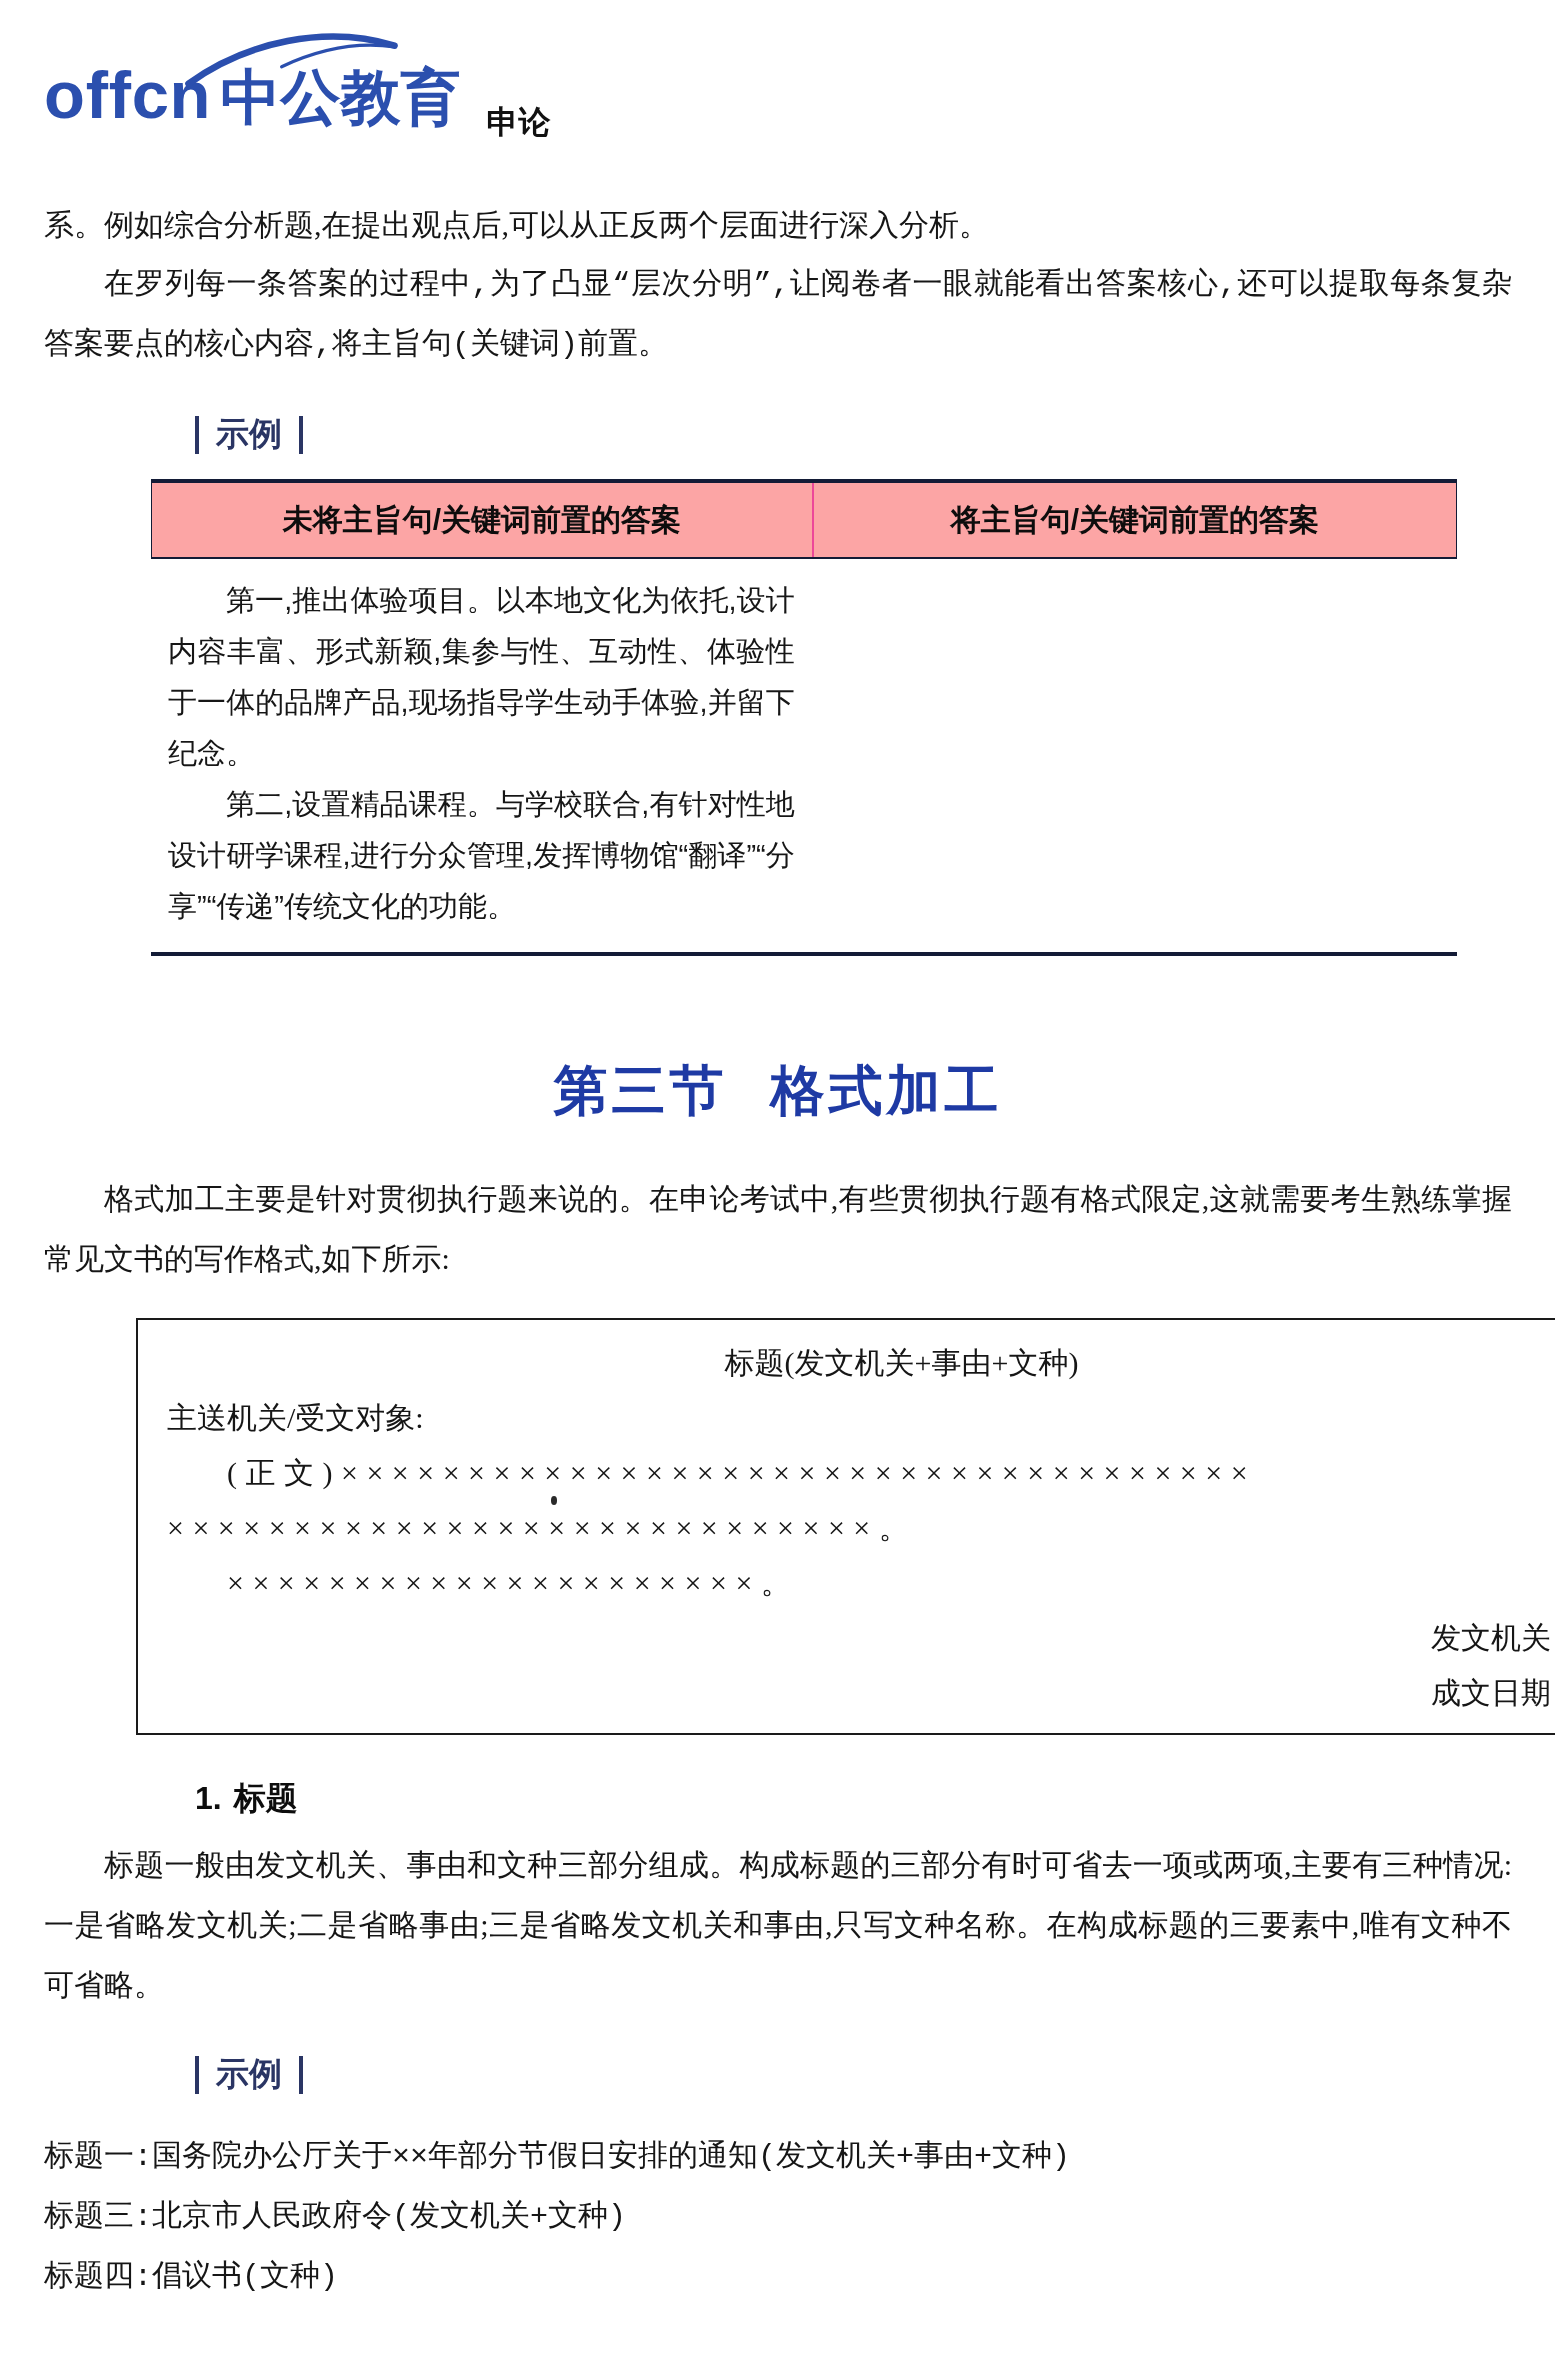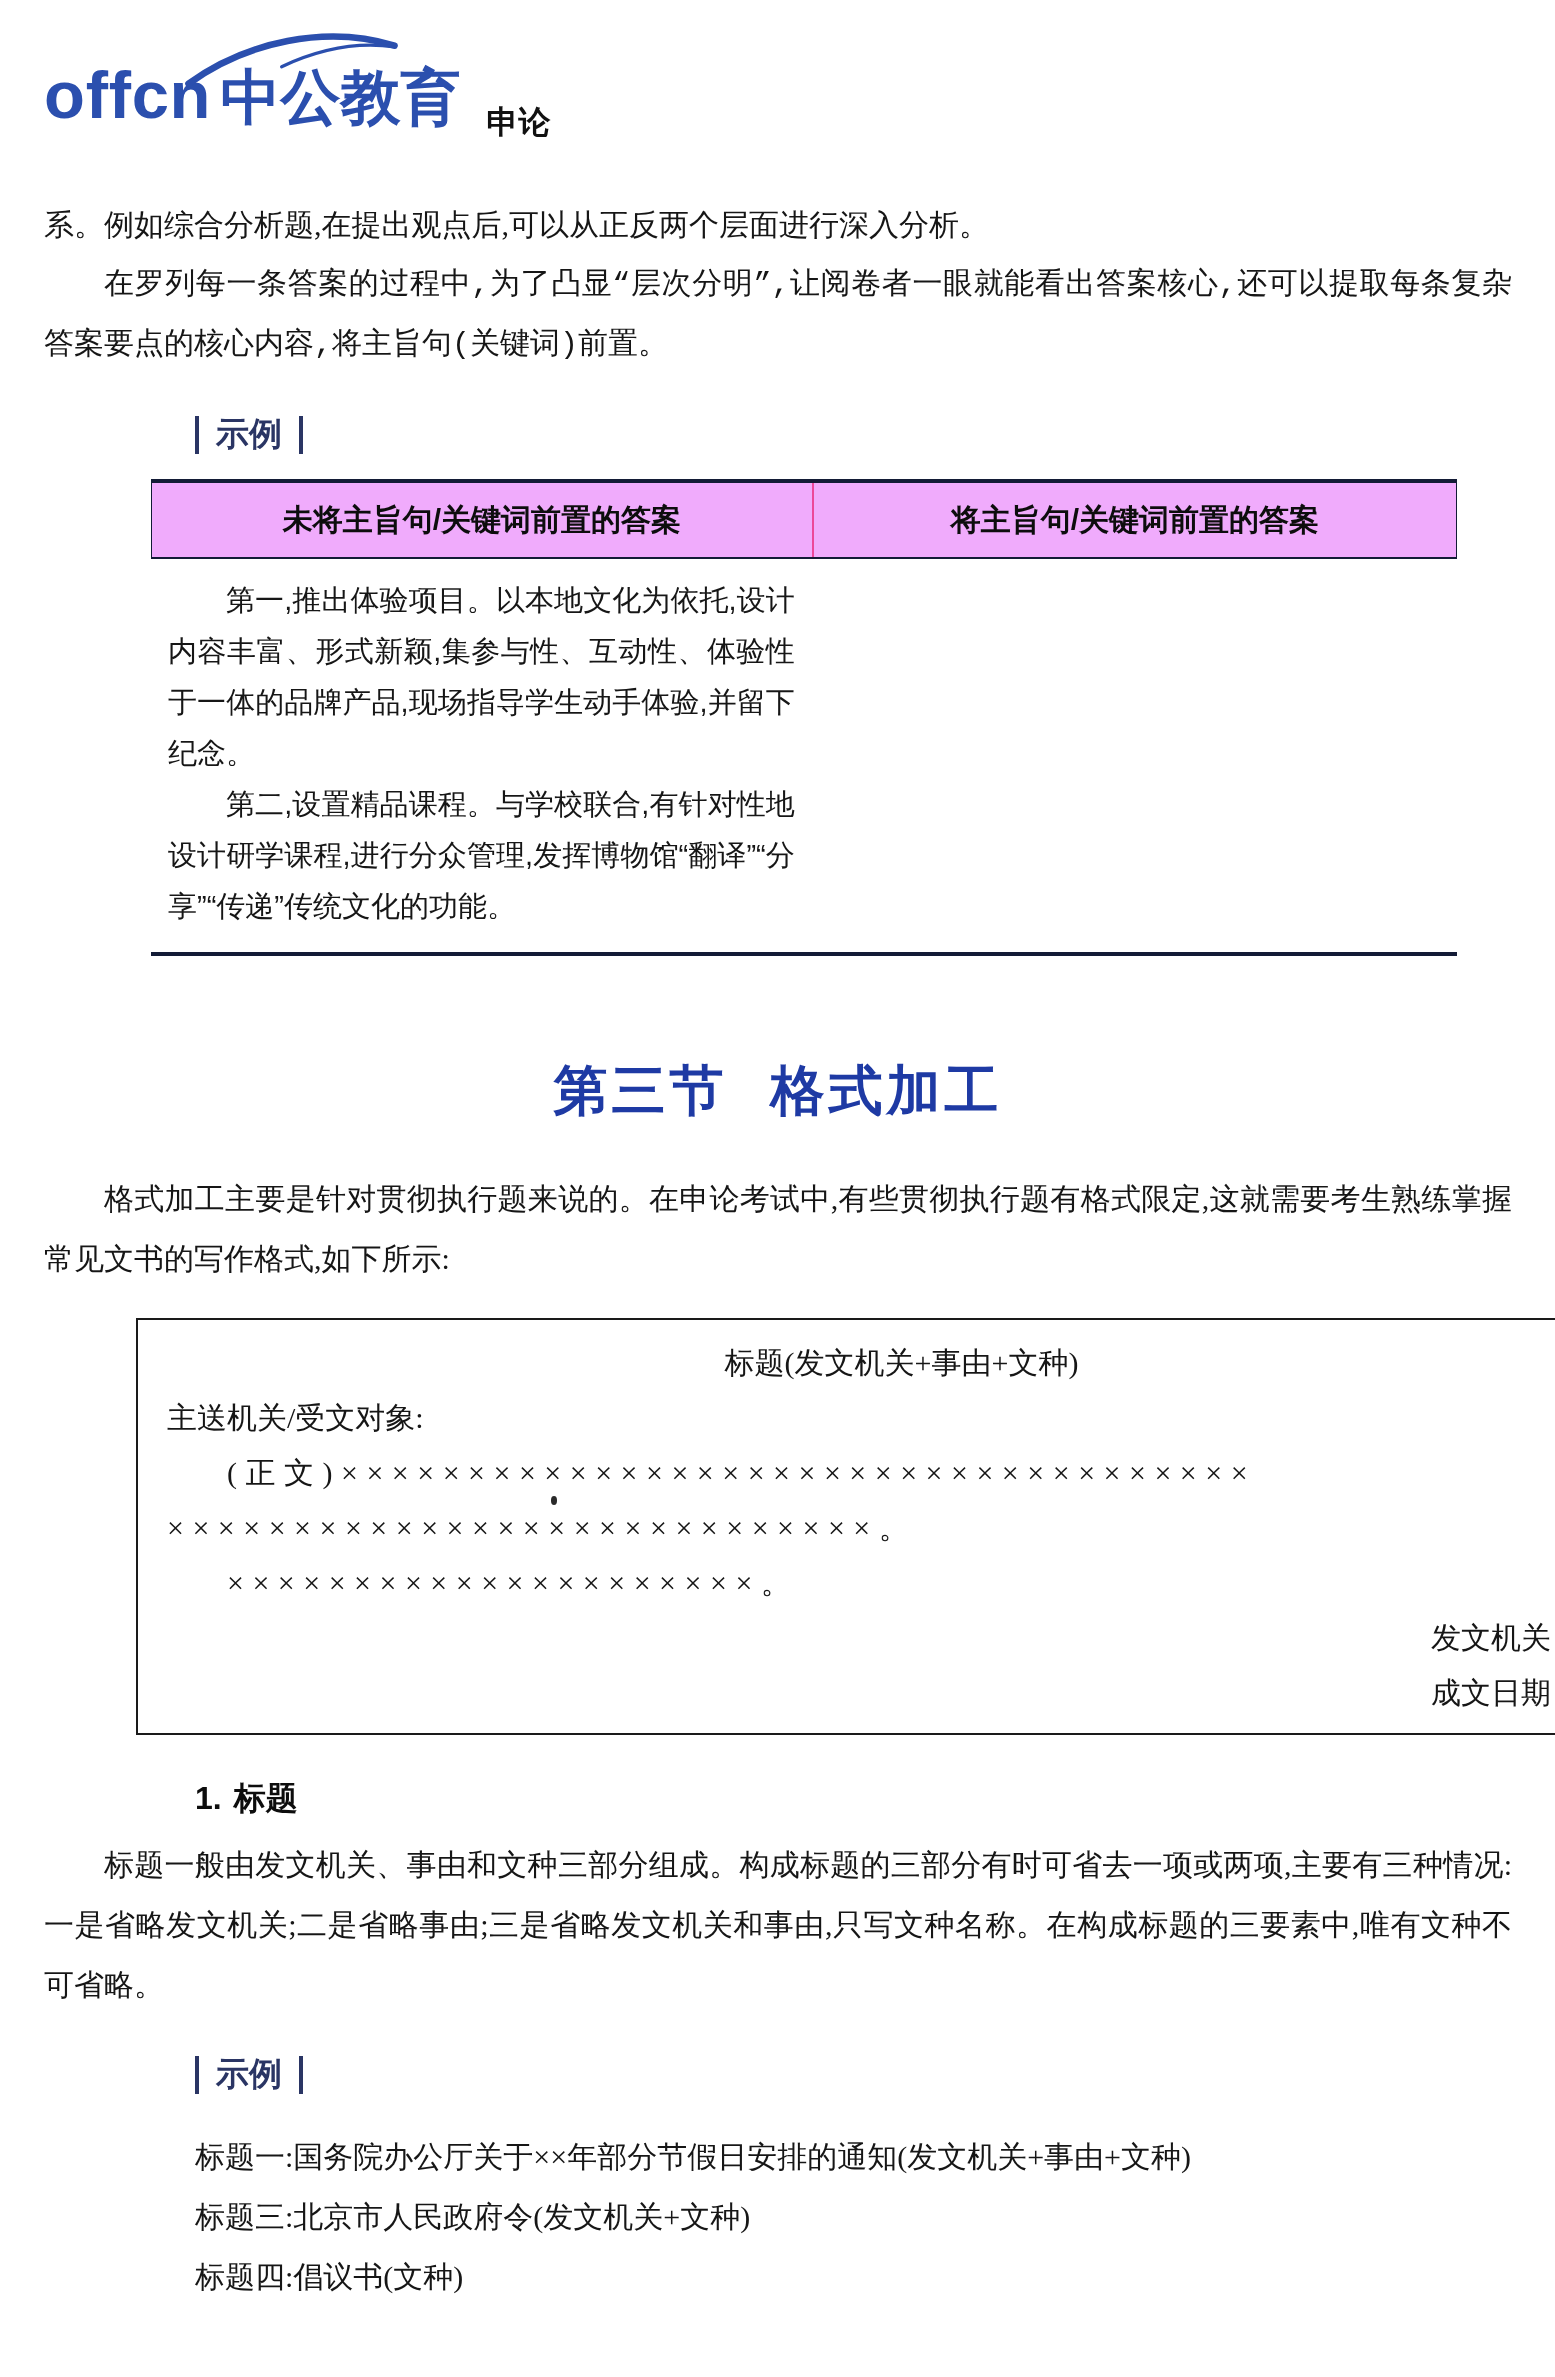--- a/index.html
+++ b/index.html
@@ -54,7 +54,7 @@
   .cmp{margin-left:107px;width:1306px;margin-top:22.4px;
        font-family:"Liberation Sans", sans-serif;}
   .cmp-header{
-    display:flex;background:#f0abfc;
+    display:flex;background:#fca5a5;
     border-top:4px solid #131b36;border-bottom:2.6px solid #131b36;
     border-left:1.3px solid #131b36;border-right:1.3px solid #131b36;
     box-sizing:border-box;

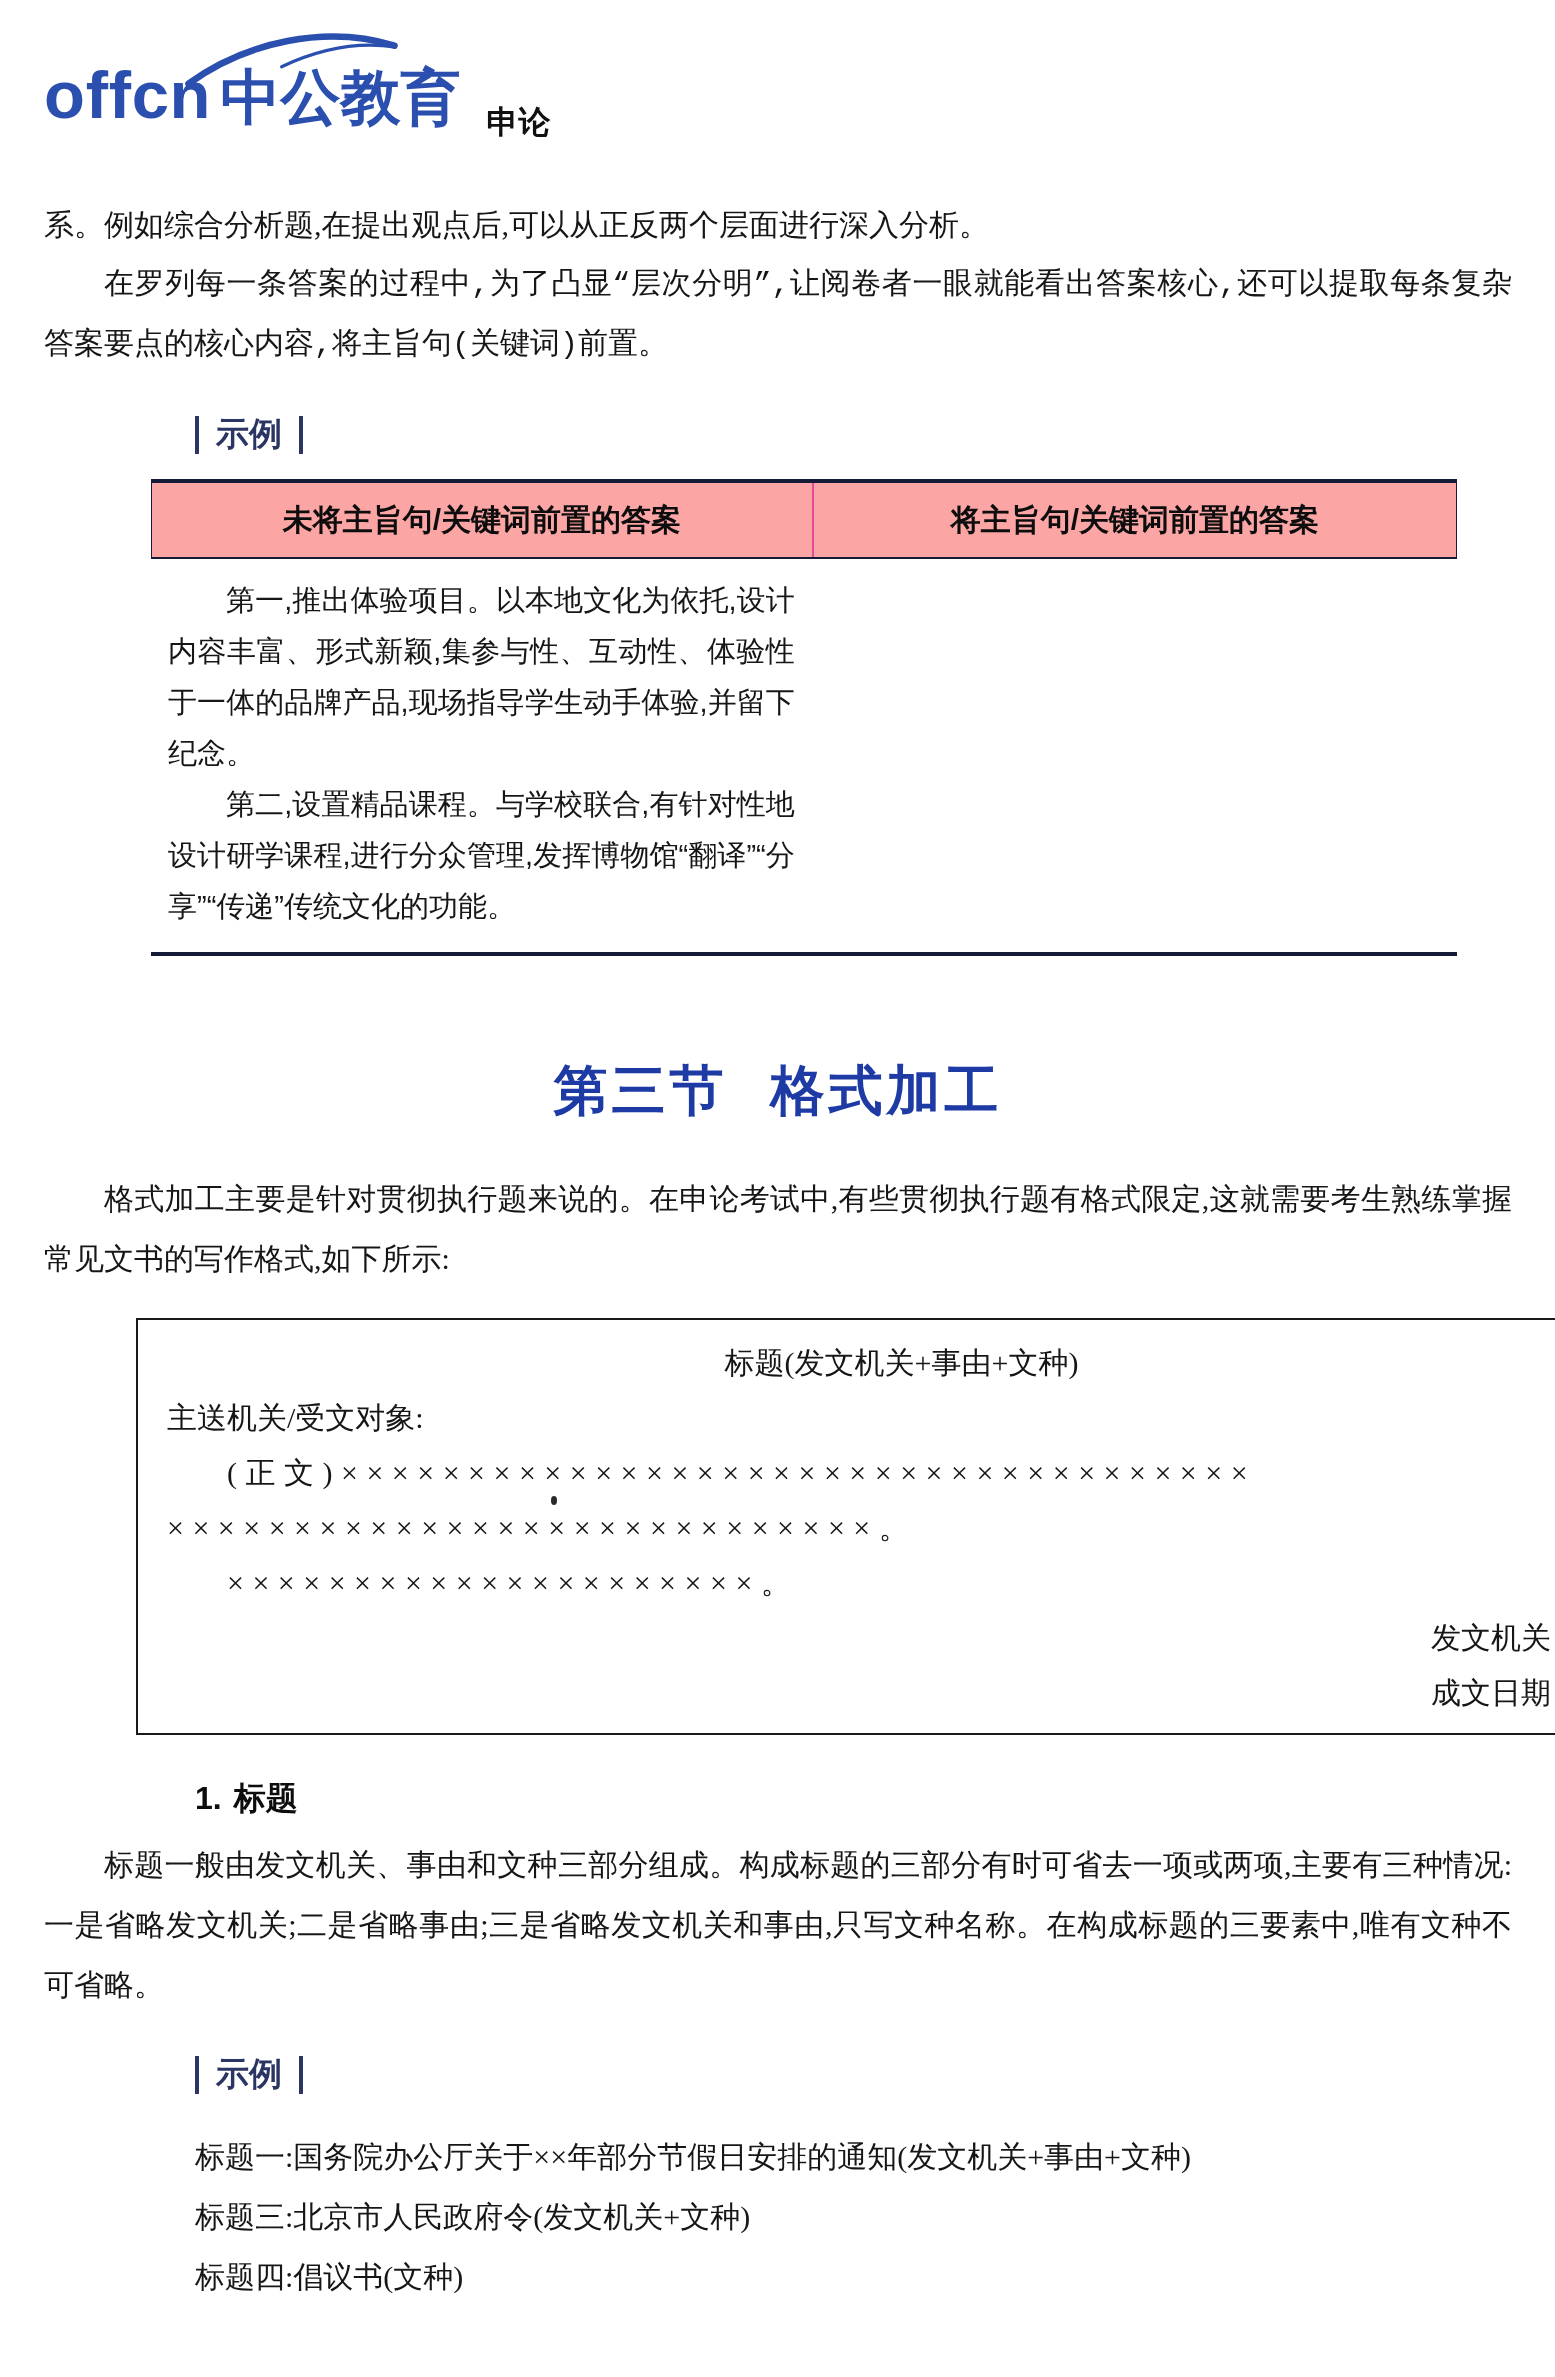--- a/index.html
+++ b/index.html
@@ -109,8 +109,8 @@
   .sub-para{margin-top:14.5px;}
 
   
-  .title-items{margin-top:30px;margin-left:151px;
-    font-family:Liberation Serif, serif;}
+  .title-items{margin-top:30px;
+    font-family:Liberation Mono, monospace;}
   .title-items p{margin:0;font-size:30px;line-height:60px;}
 </style>
 </head>

